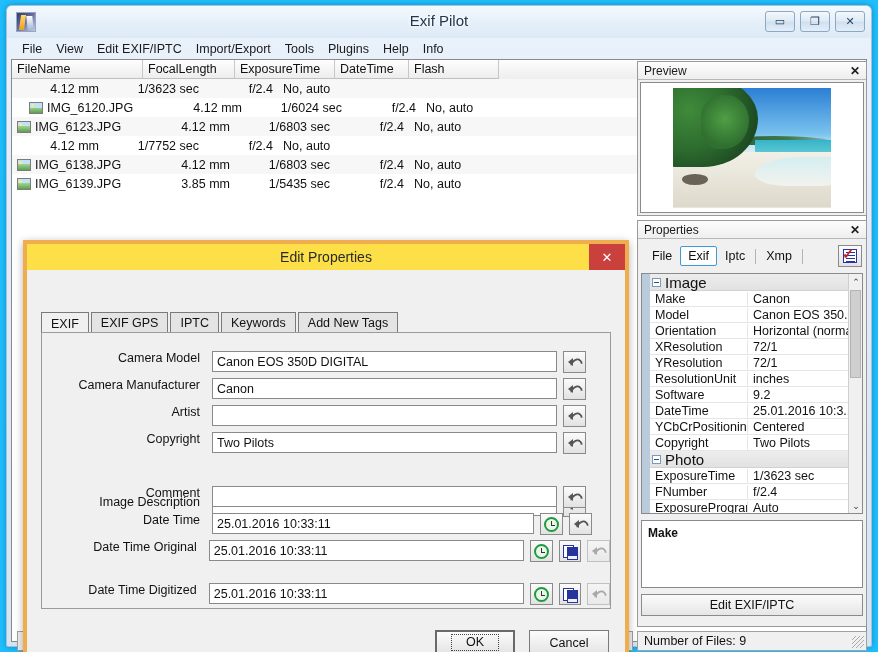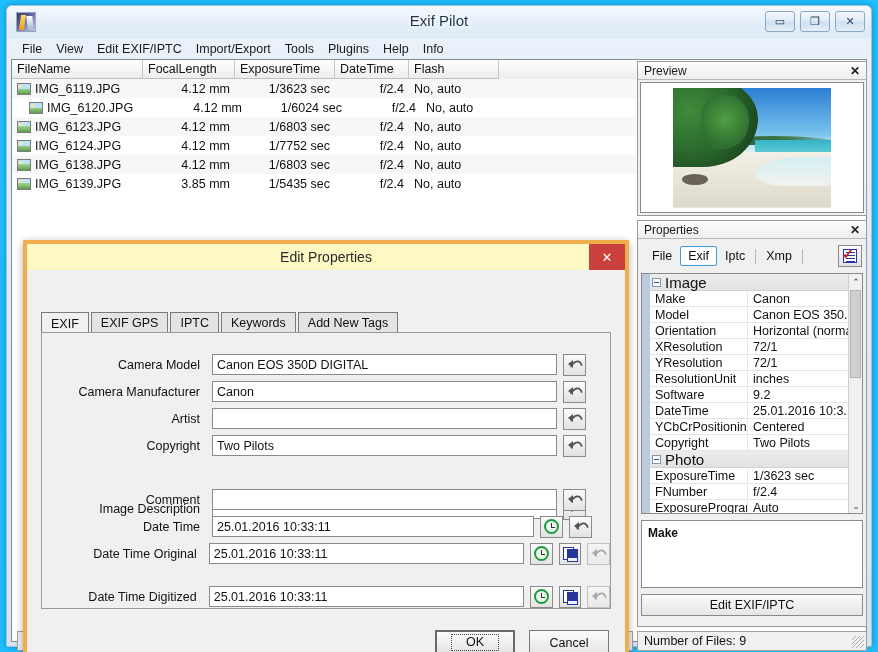--- a/index.html
+++ b/index.html
@@ -558,10 +558,6 @@
             </div>
           <div id="fl-body">
               <div class="fl-row alt">
-                <div class="fl-td" style="width: 131px;">
-                  <span class="thumb-ic"></span>
-                  <span>IMG_6119.JPG</span>
-                </div>
                 <div class="fl-td num" style="width: 92px;">4.12 mm</div>
                 <div class="fl-td num" style="width: 100px;">1/3623 sec</div>
                 <div class="fl-td num" style="width: 74px;">f/2.4</div>

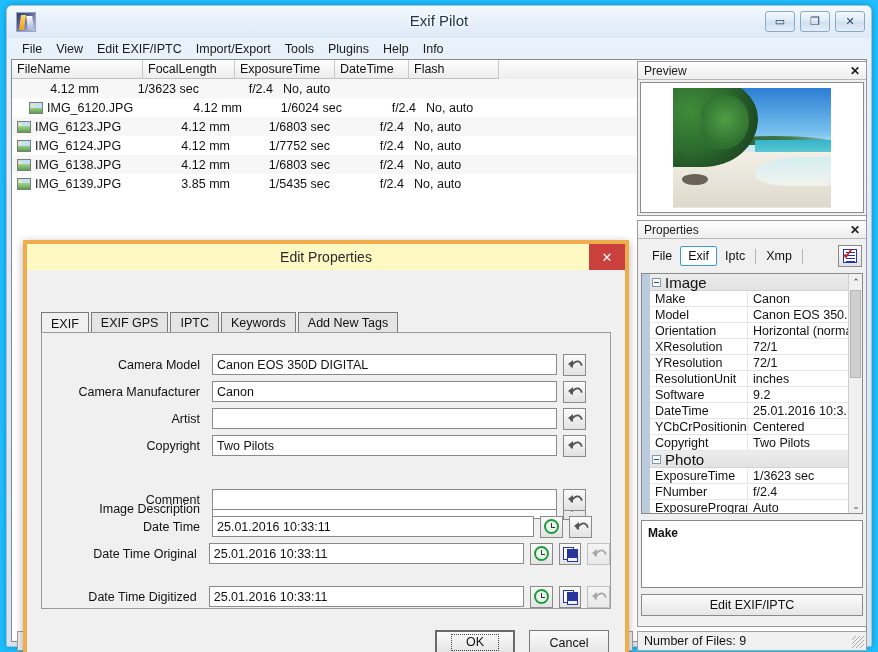--- a/index.html
+++ b/index.html
@@ -584,10 +584,6 @@
                 <div class="fl-td" style="width: 90px;">No, auto</div>
               </div>
               <div class="fl-row">
-                <div class="fl-td" style="width: 131px;">
-                  <span class="thumb-ic"></span>
-                  <span>IMG_6124.JPG</span>
-                </div>
                 <div class="fl-td num" style="width: 92px;">4.12 mm</div>
                 <div class="fl-td num" style="width: 100px;">1/7752 sec</div>
                 <div class="fl-td num" style="width: 74px;">f/2.4</div>

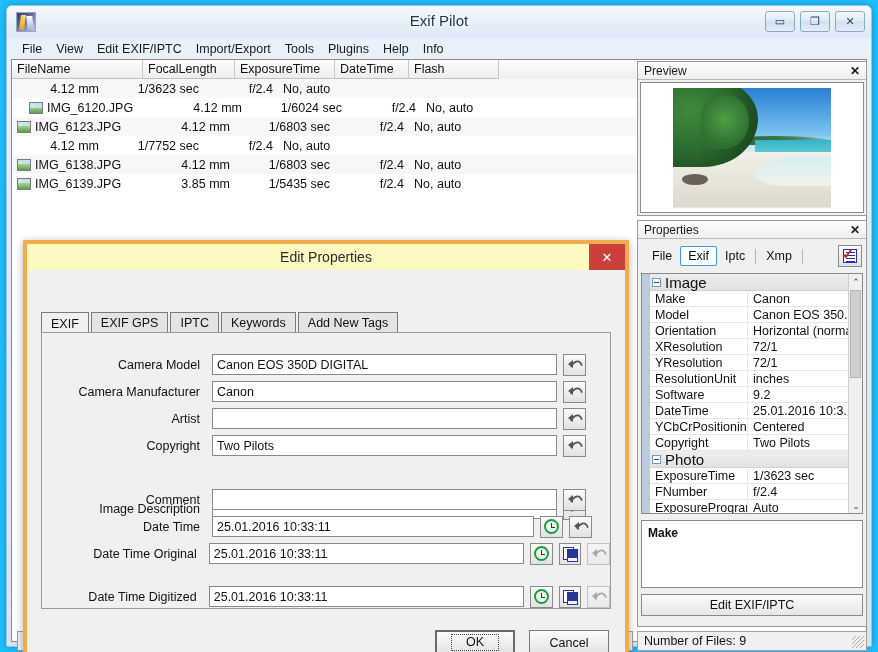--- a/index.html
+++ b/index.html
@@ -335,7 +335,7 @@
   }
   #dlg-title {
     height: 26px;
-    background: #fef9c3;
+    background: #fde047;
     position: relative;
     display: flex; align-items: center; justify-content: center;
   }

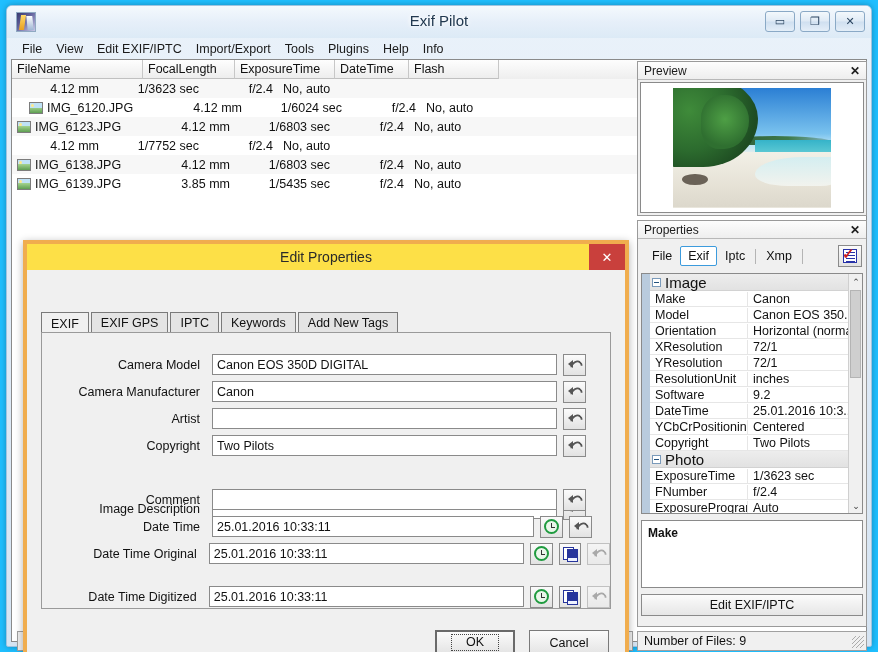--- a/index.html
+++ b/index.html
@@ -374,7 +374,7 @@
 
   .frow {
     position: absolute; left: 0; right: 0; height: 27px;
-    display: flex; align-items: center;
+    display: flex; 
   }
   .flabel {
     width: 170px; text-align: right; padding-right: 12px;

